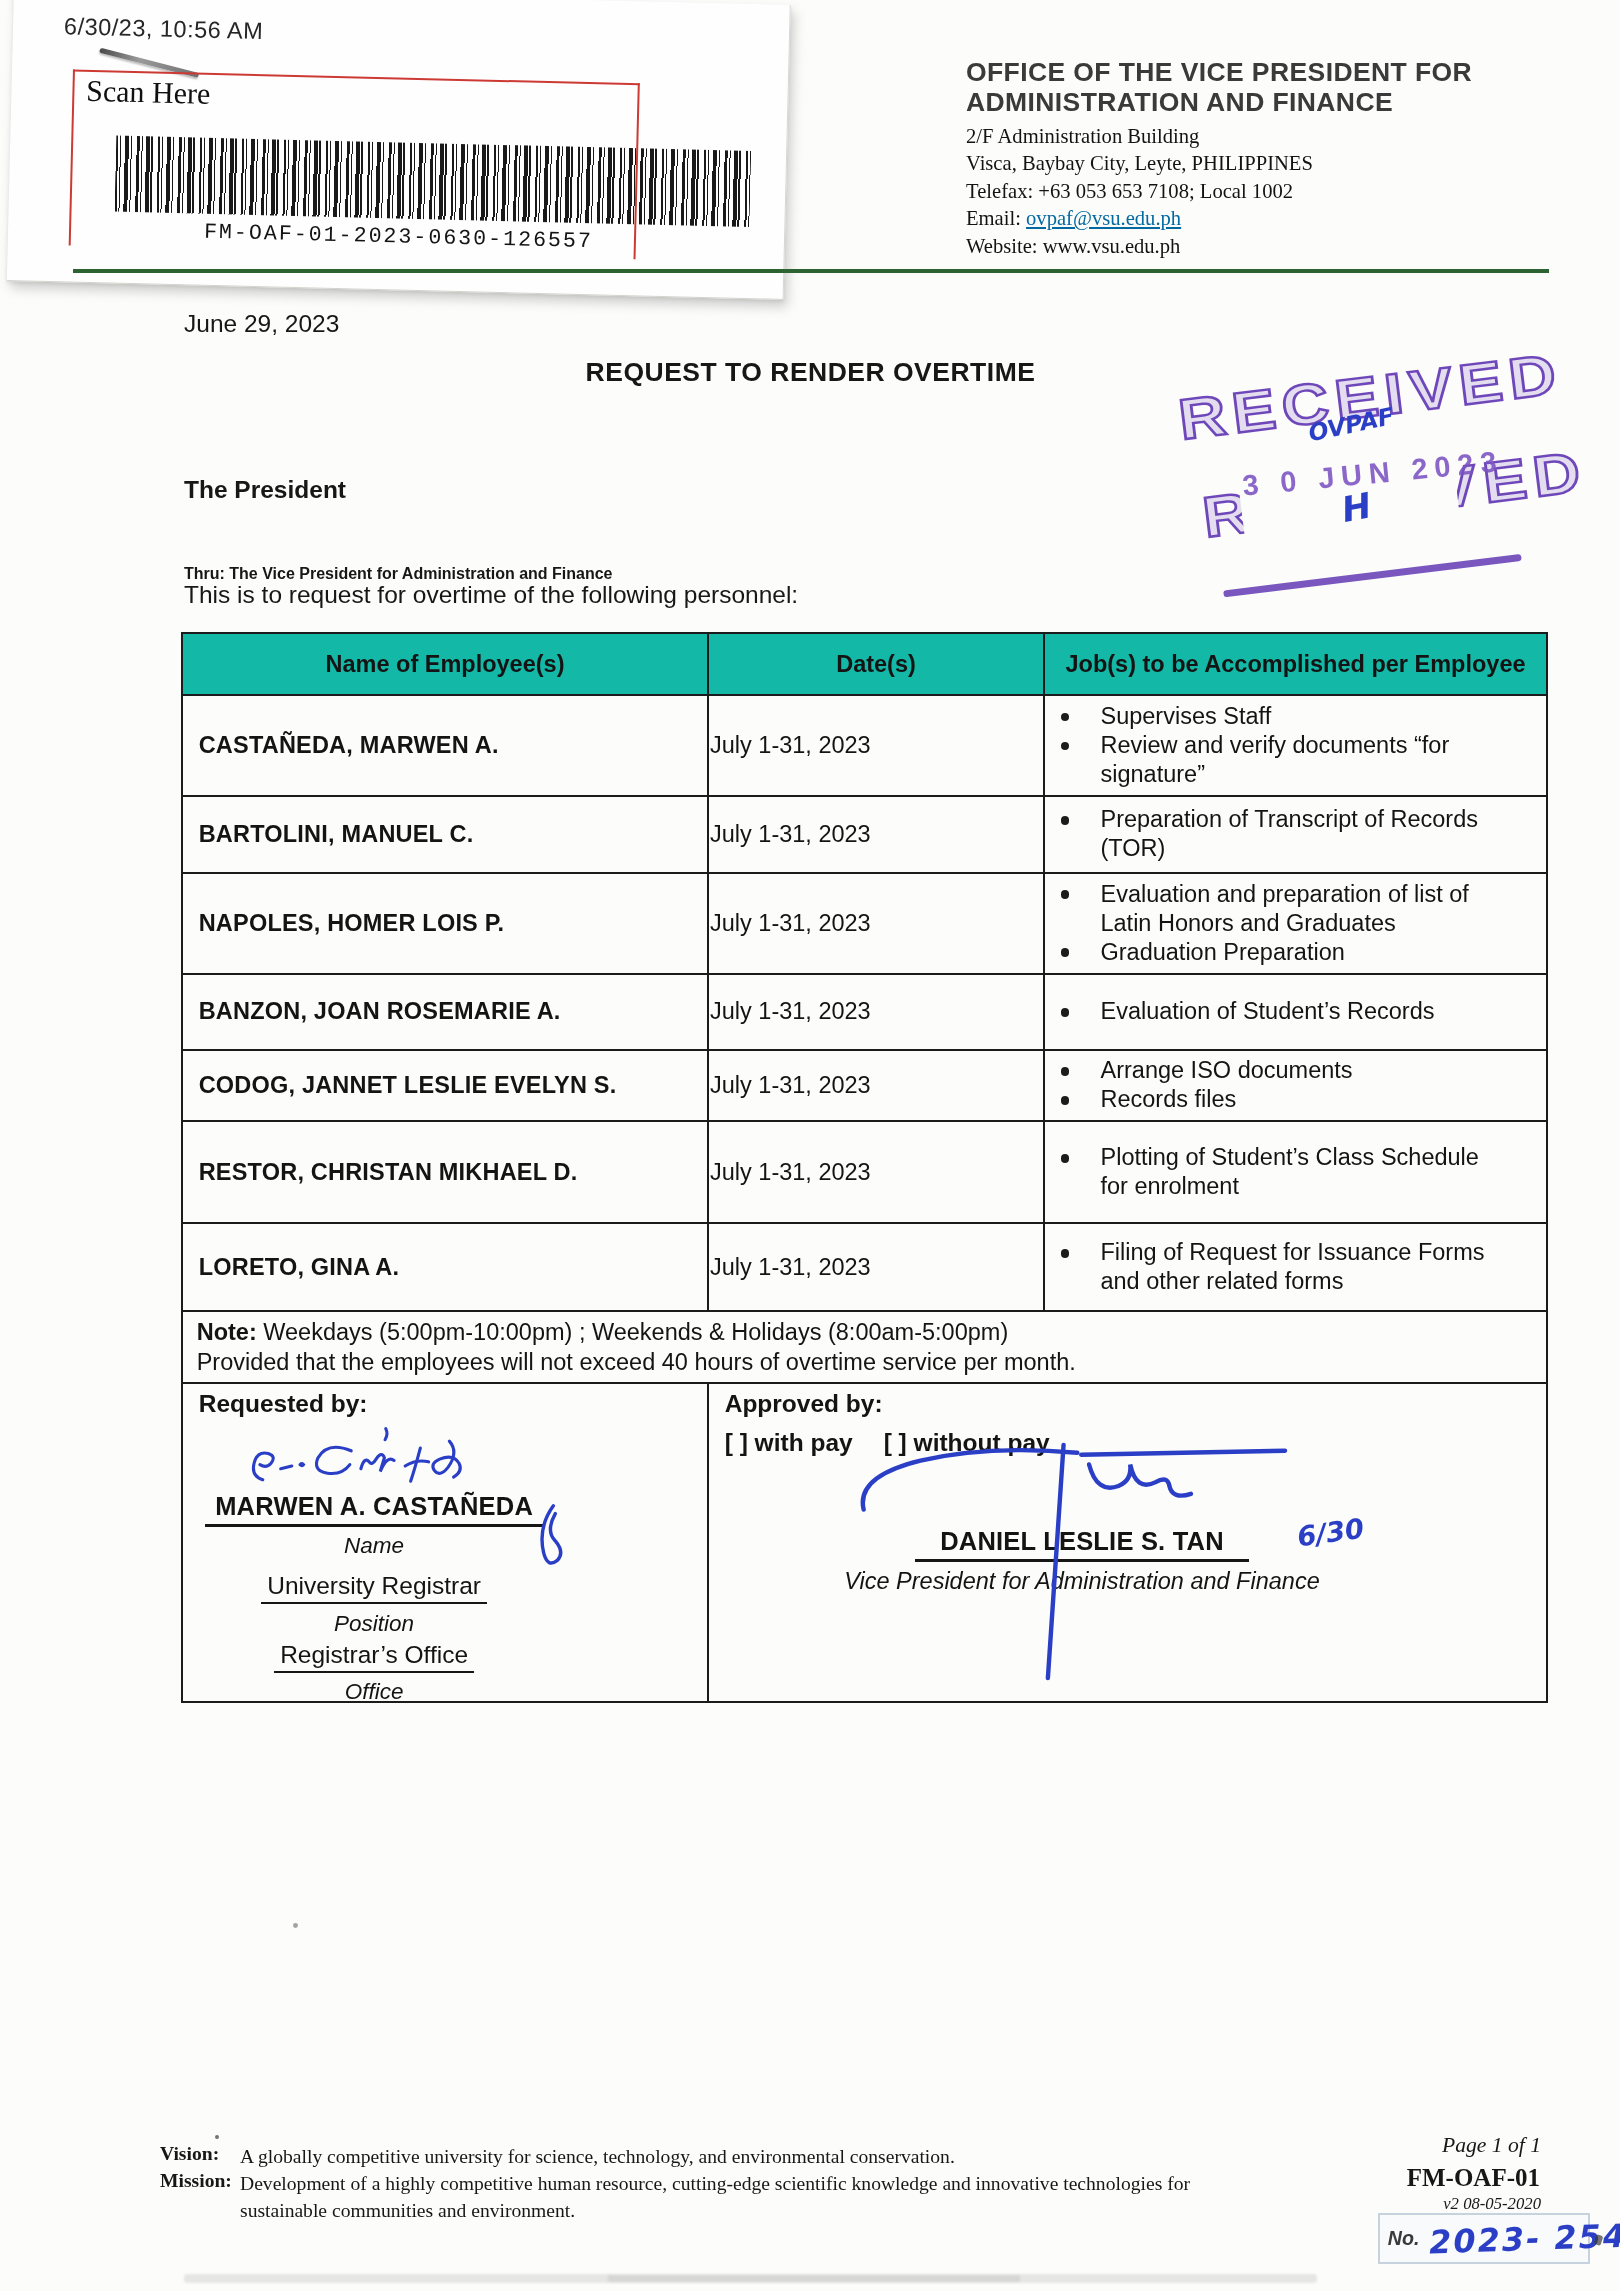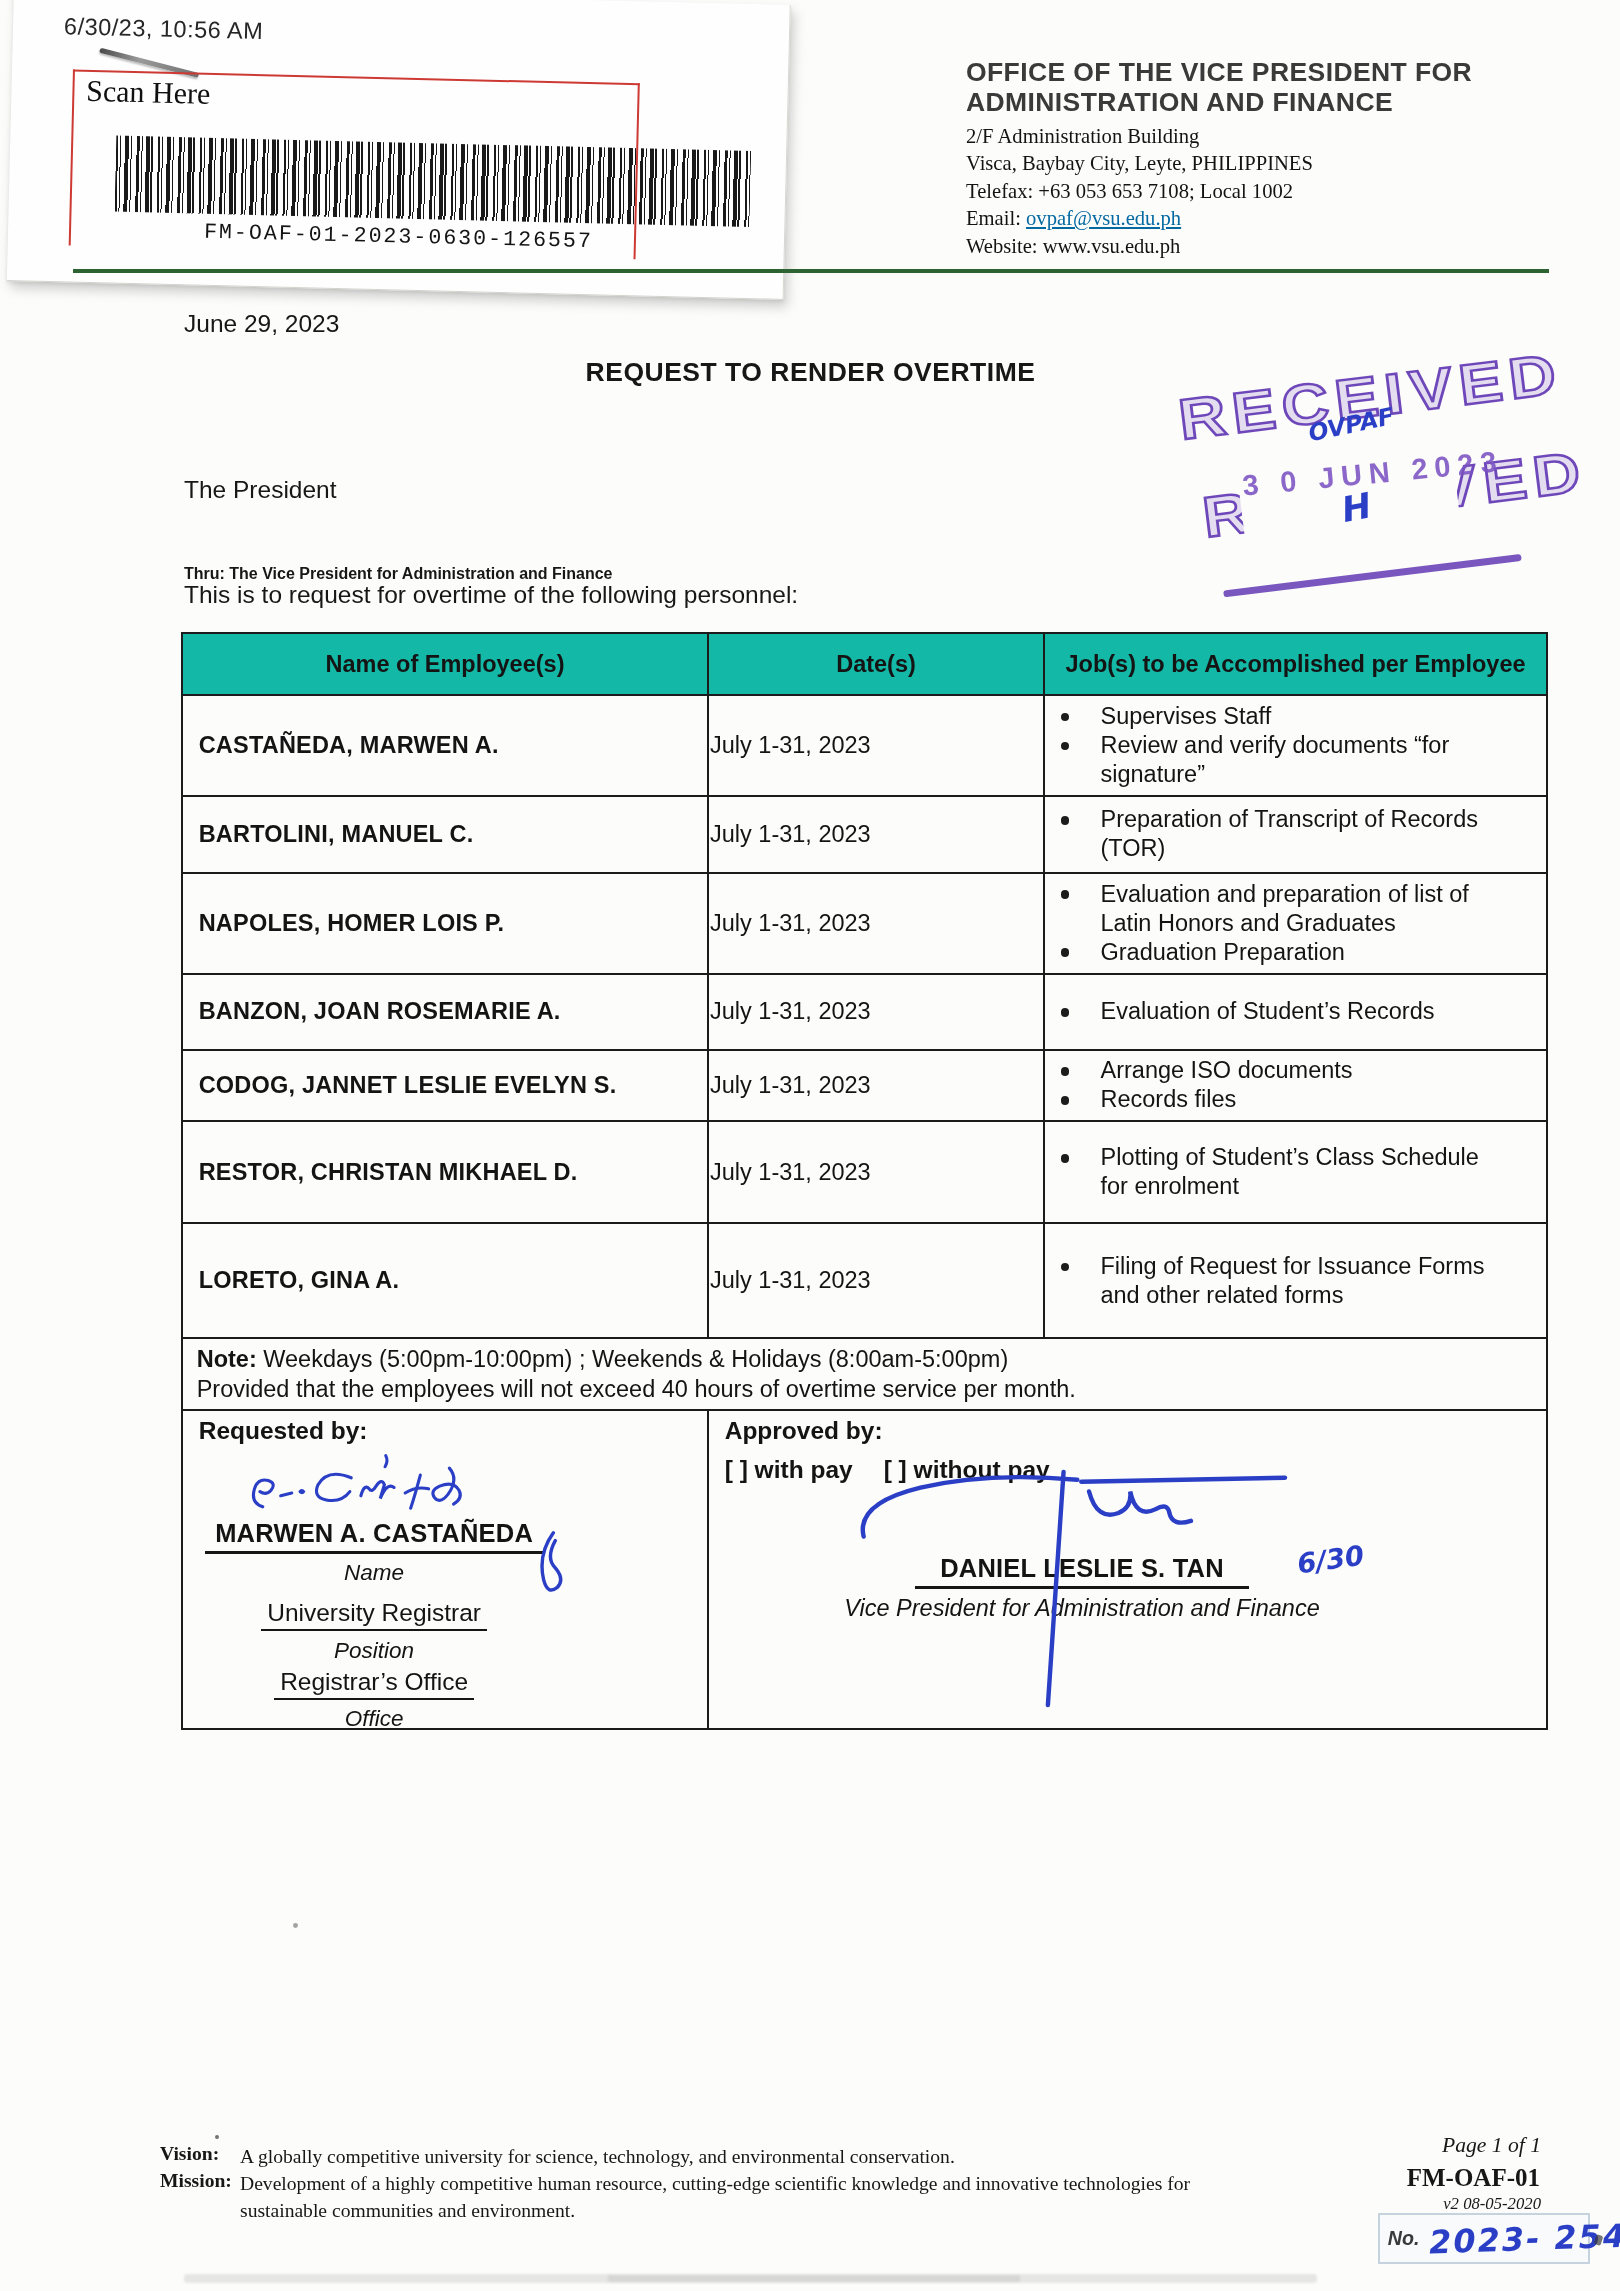--- a/index.html
+++ b/index.html
@@ -42,7 +42,7 @@
   #letter-date{position:absolute;left:184px;top:310px;font-size:24.5px;}
   #doc-title{position:absolute;left:394px;top:357px;width:833px;text-align:center;
              font-size:26.5px;font-weight:700;letter-spacing:0.5px;}
-  #addressee{position:absolute;left:184px;top:476px;font-size:24.5px;font-weight:400;}
+  #addressee{position:absolute;left:184px;top:476px;font-size:24.5px;font-weight:700;}
   #thru{position:absolute;left:184px;top:565px;font-size:16px;font-weight:700;}
   #intro{position:absolute;left:184px;top:581px;font-size:24.5px;}
 

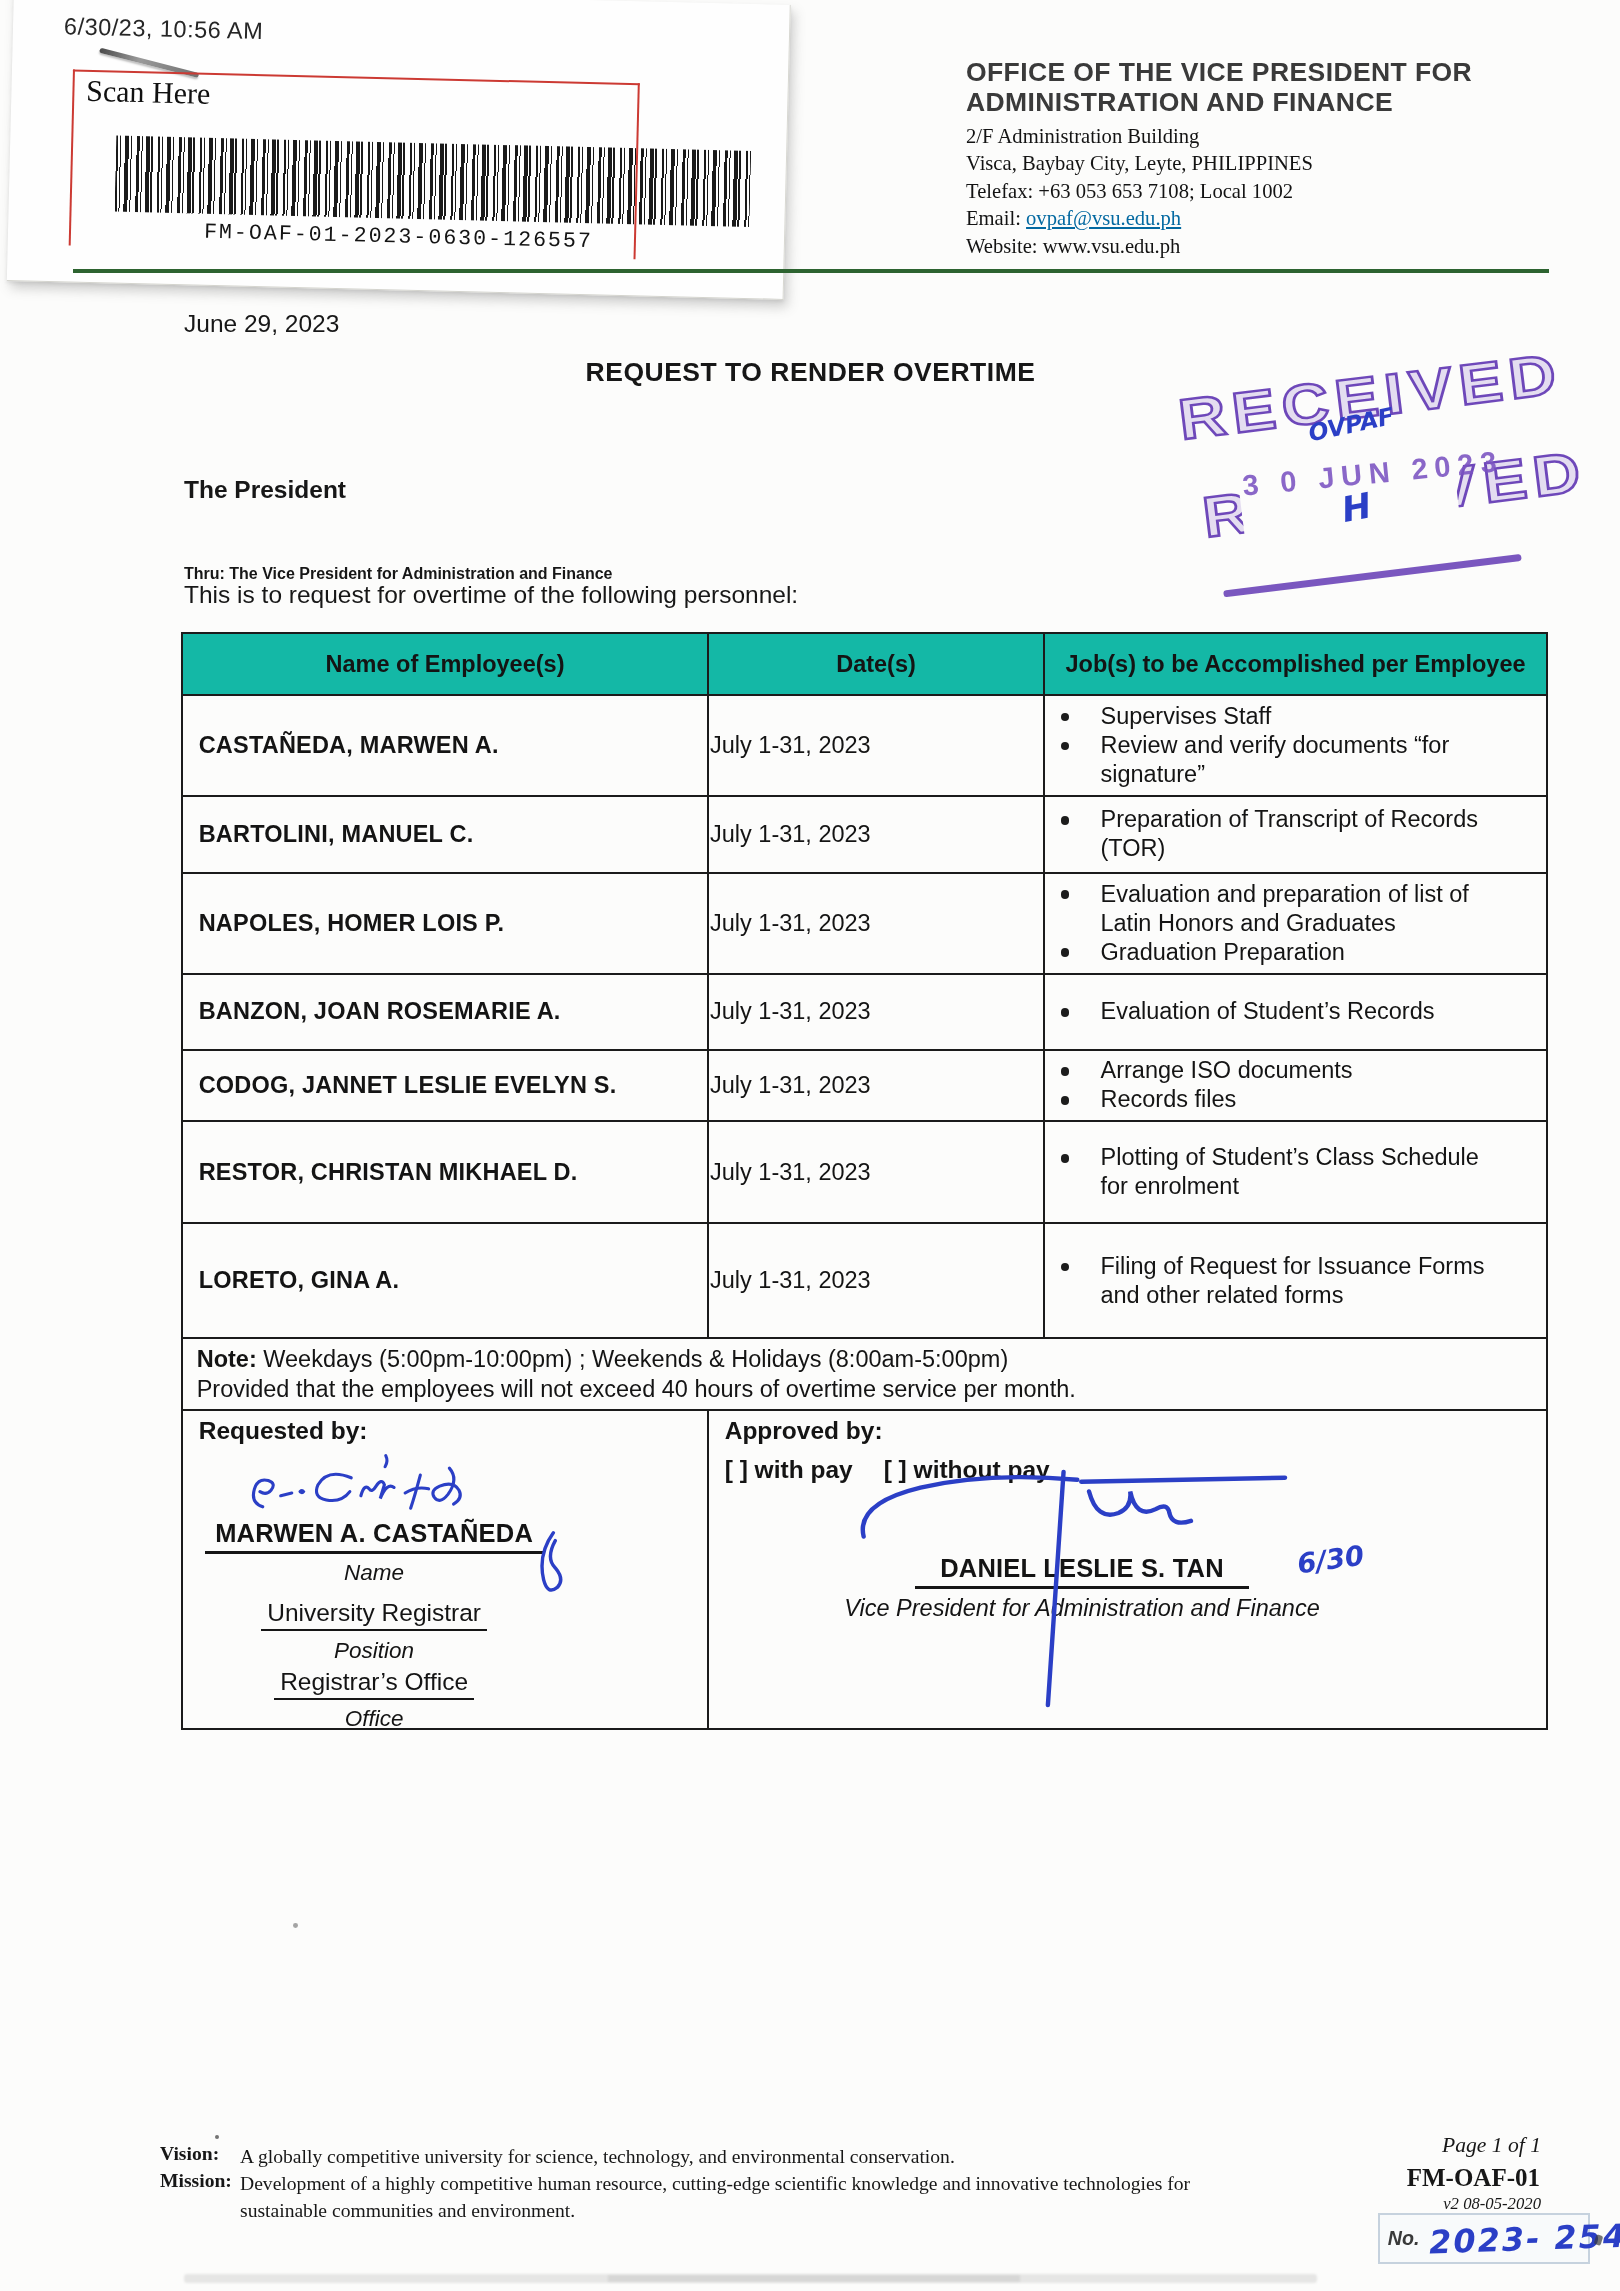--- a/index.html
+++ b/index.html
@@ -76,7 +76,7 @@
   .dot{flex:0 0 auto;width:8.8px;height:8.8px;border-radius:50%;background:#1c1c1c;margin:10.8px 0 0 15.7px;}
   .job-text{margin-left:31px;}
   tr.r0{height:97px;}tr.r1{height:77px;}tr.r2{height:97px;}tr.r3{height:76px;}
-  tr.r4{height:69px;margin-left:34px;}tr.r5{height:102px;}tr.r6{height:115px;}
+  tr.r4{height:69px;margin-left:34px;}tr.r5{height:102px;}tr.r6{height:88px;}
   tr.hdr{height:62px;}
   td.note-cell{padding:4.9px 13.7px;line-height:30px;font-size:23.5px;vertical-align:top;}
   .b{font-weight:700;}

